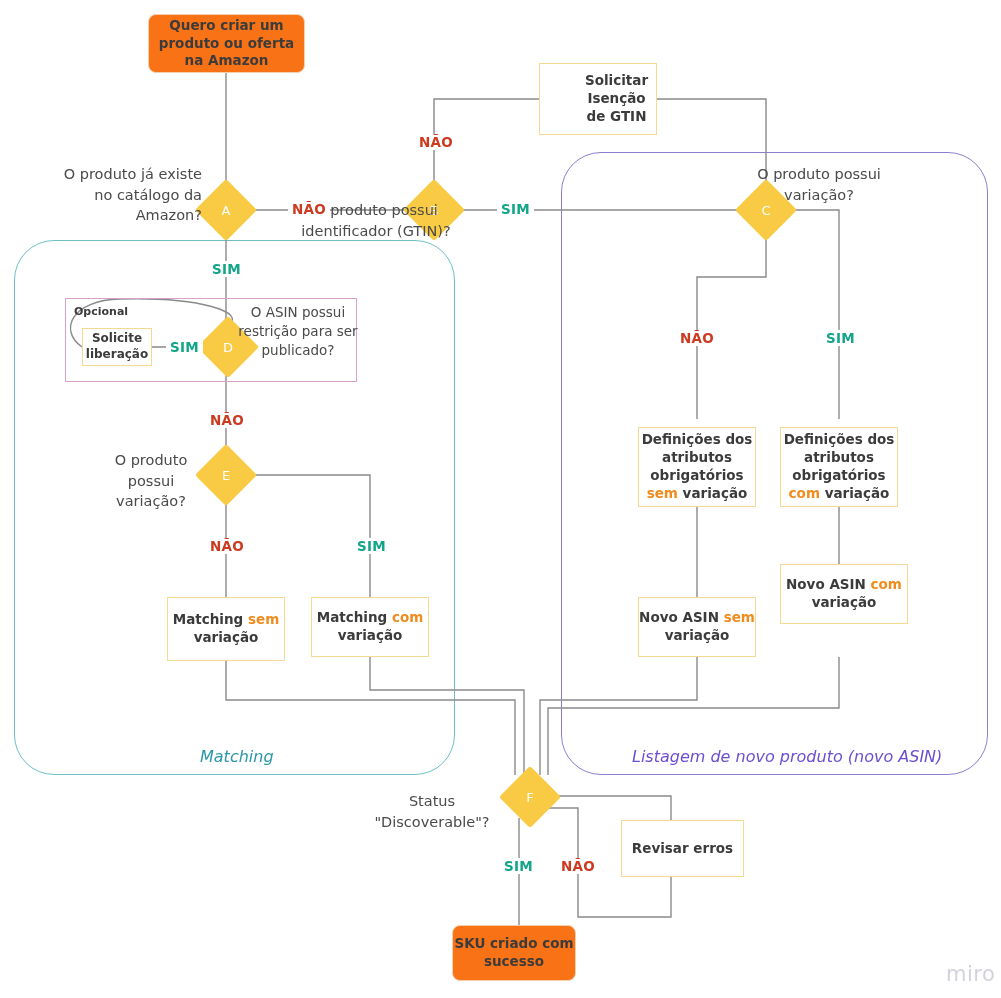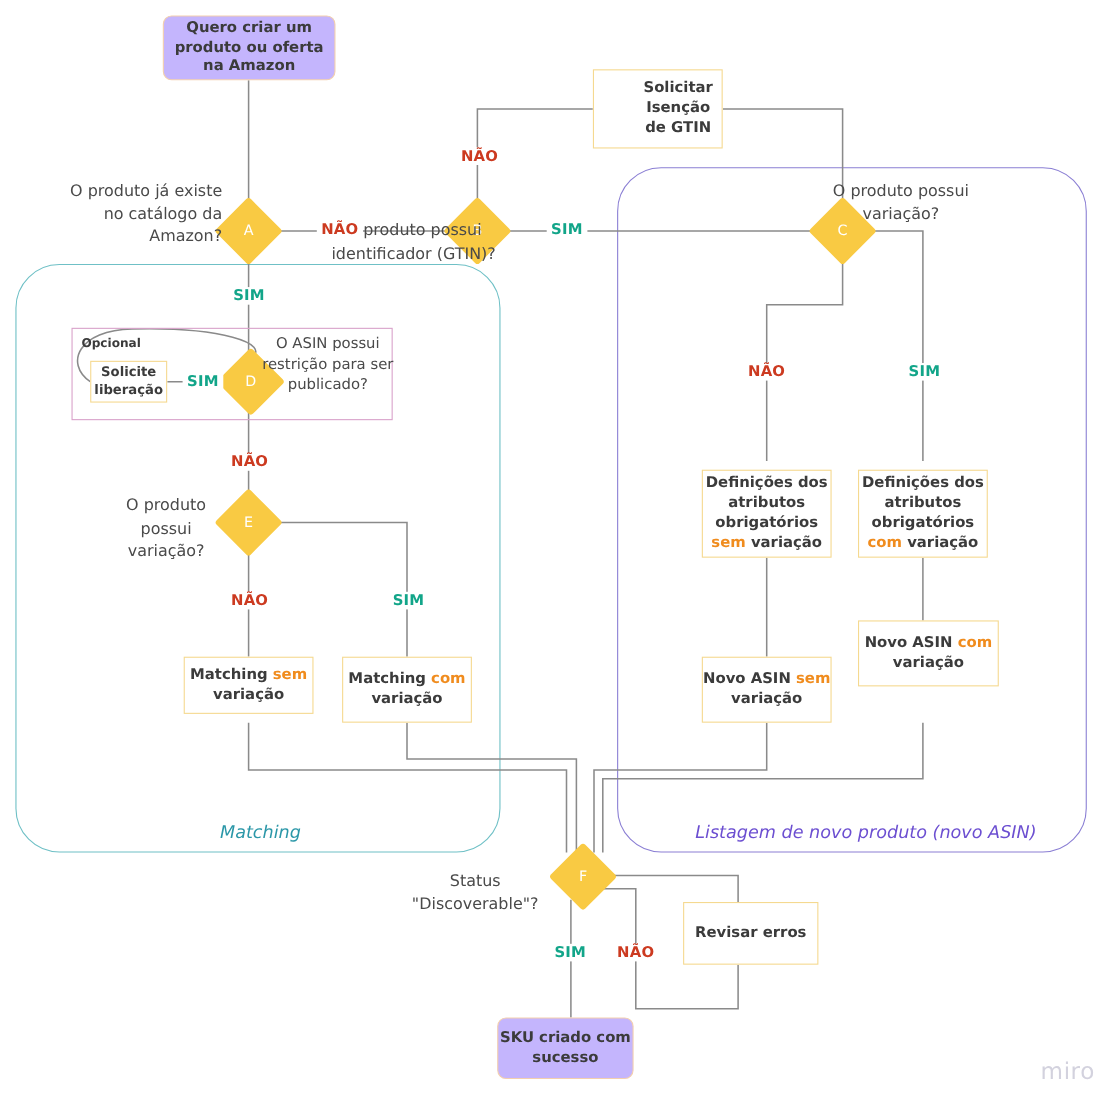--- a/index.html
+++ b/index.html
@@ -34,7 +34,7 @@
   }
   
   .terminator {
-    background: #c4b5fd;
+    background: #f97316;
     border: 1px solid #f3cfae;
     border-radius: 8px;
     color: #3b3b3b;

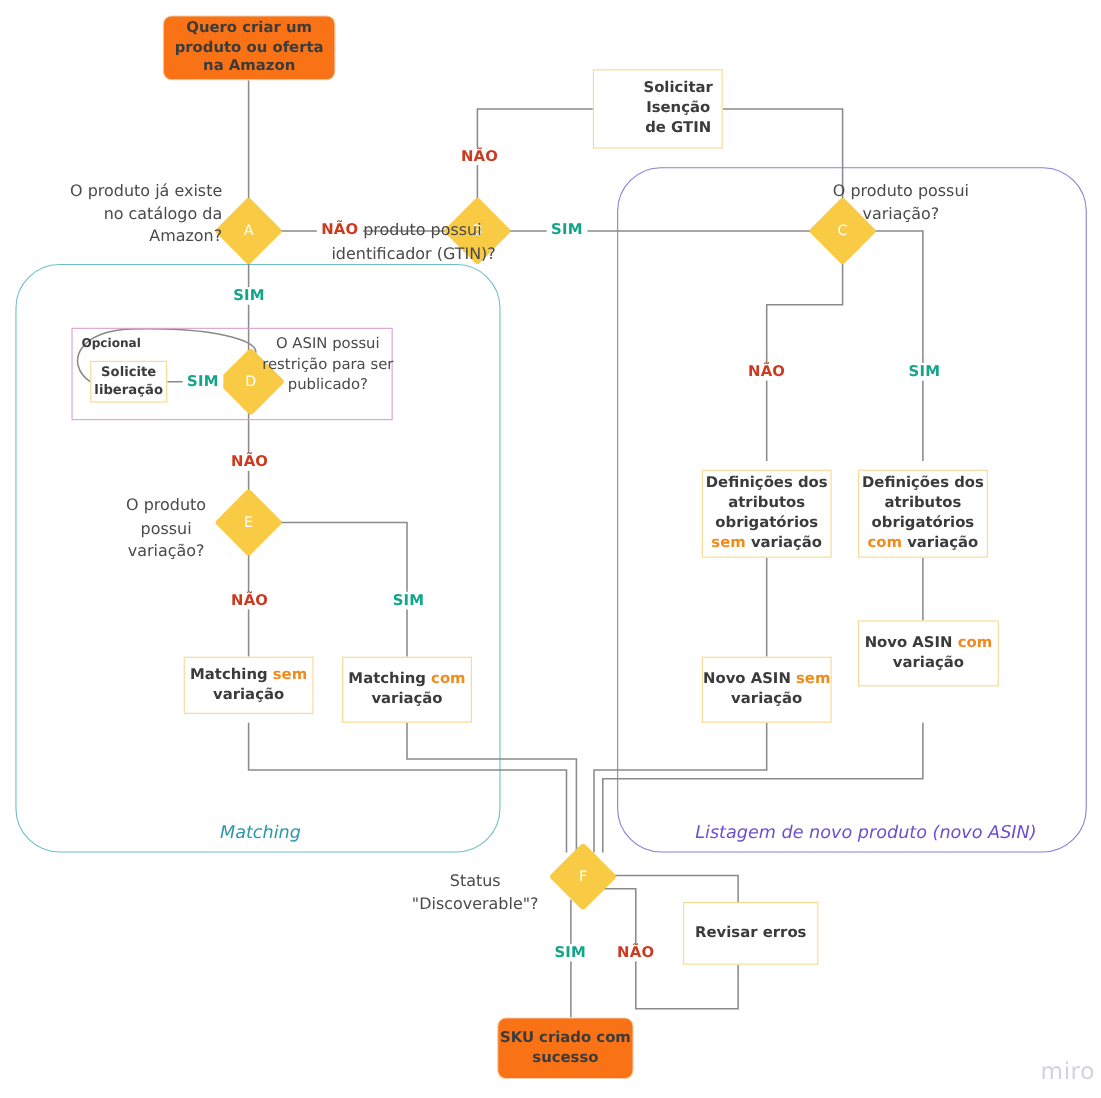--- a/index.html
+++ b/index.html
@@ -220,7 +220,7 @@
     <span>Solicite liberação</span>
   </div>
 
-  <div class="node process" style="left:167px; top:597px; width:118px; height:52px;">
+  <div class="node process" style="left:167px; top:597px; width:118px; height:64px;">
     <span>
       <span>Matching </span><span class="hl">sem</span><span> variação</span>
     </span>

